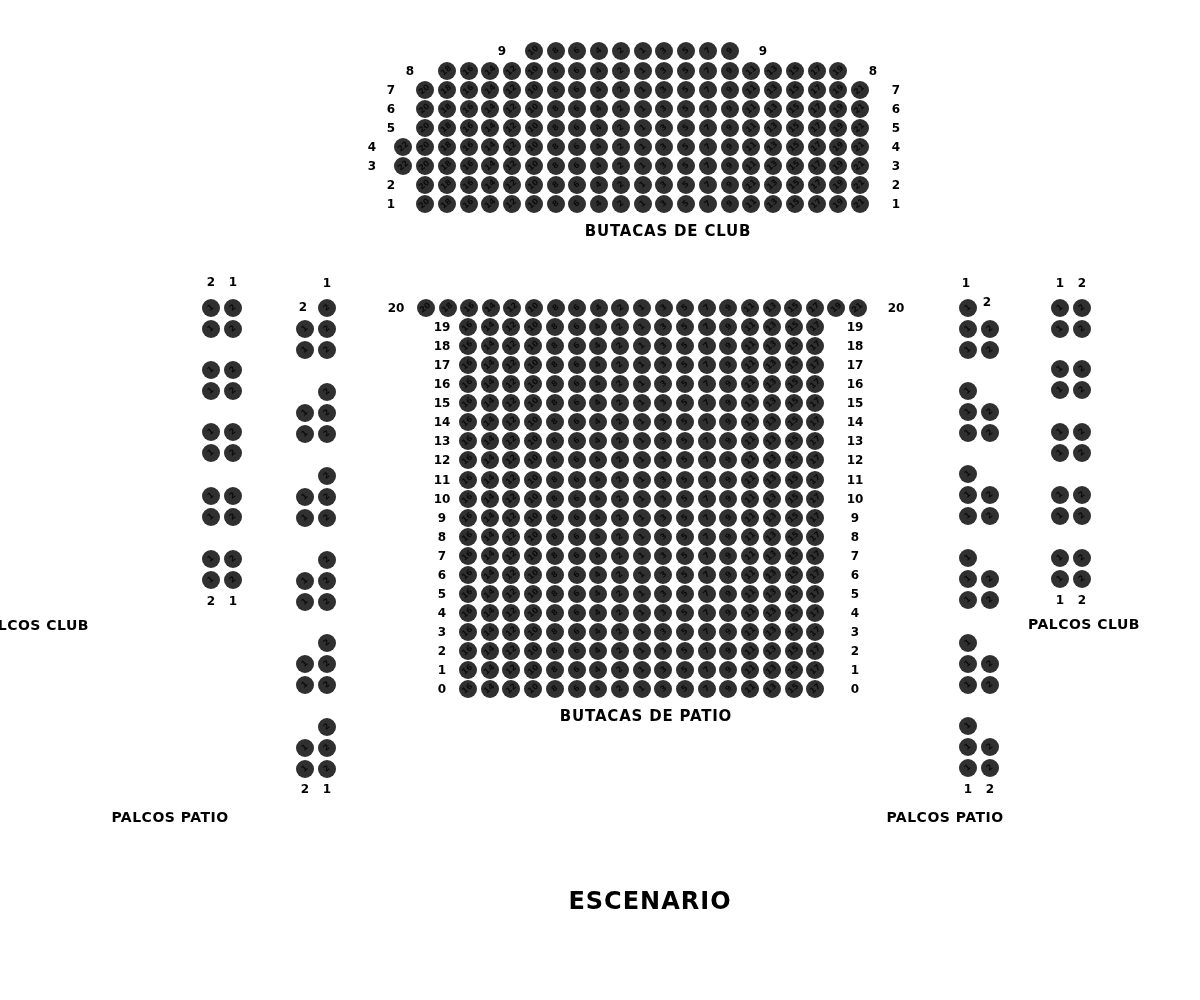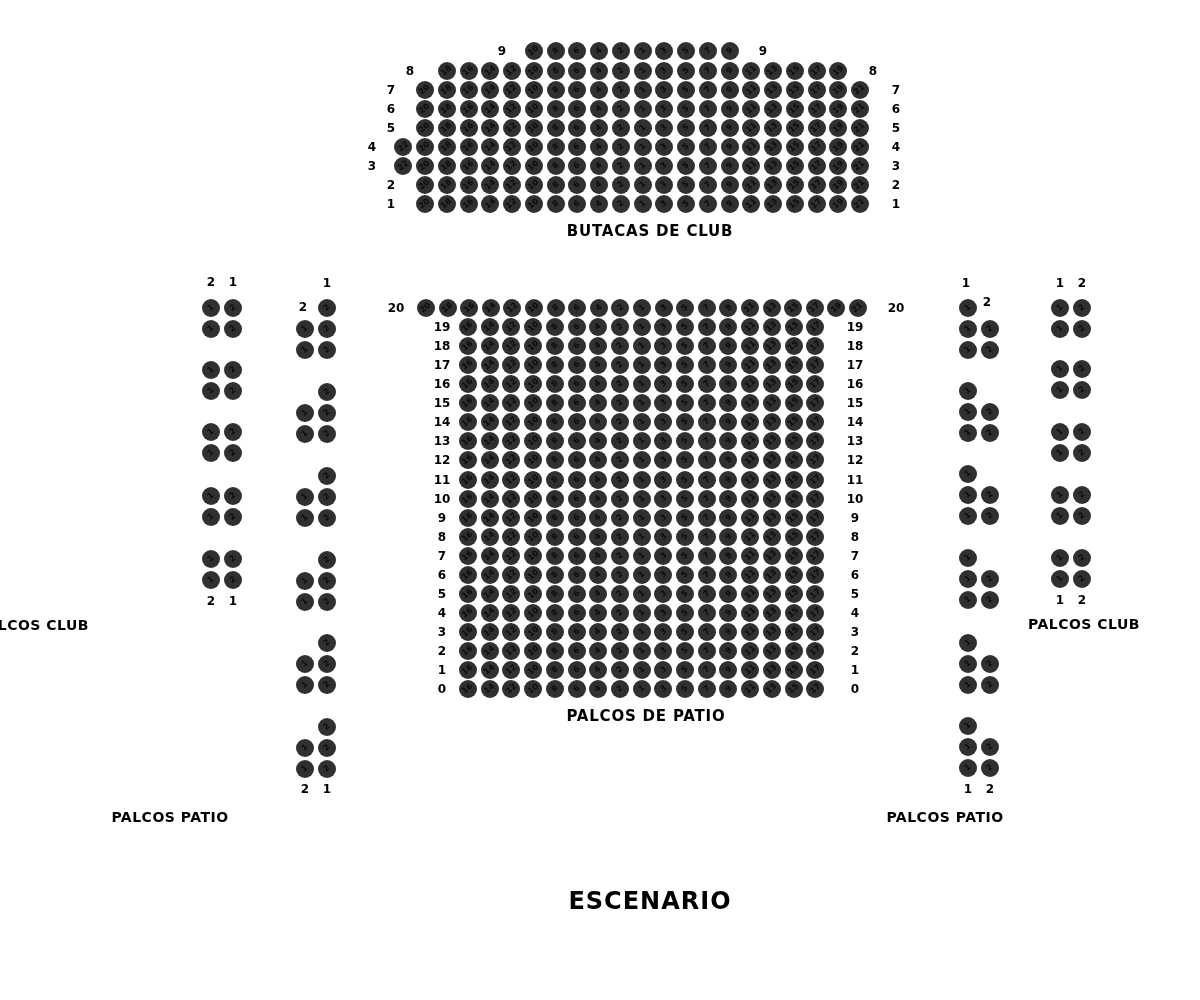--- a/index.html
+++ b/index.html
@@ -2022,7 +2022,7 @@
       </div>
     </div>
 
-  <div class="caption" style="left: 650px; top: 231px;">BUTACAS DE CLUB</div>
+  <div class="caption" style="left: 668px; top: 231px;">BUTACAS DE CLUB</div>
   <div class="caption" style="left: 646px; top: 716px;">PALCOS DE PATIO</div>
 
   <div class="seclabel" style="left: 33px; top: 625px;">PALCOS CLUB</div>

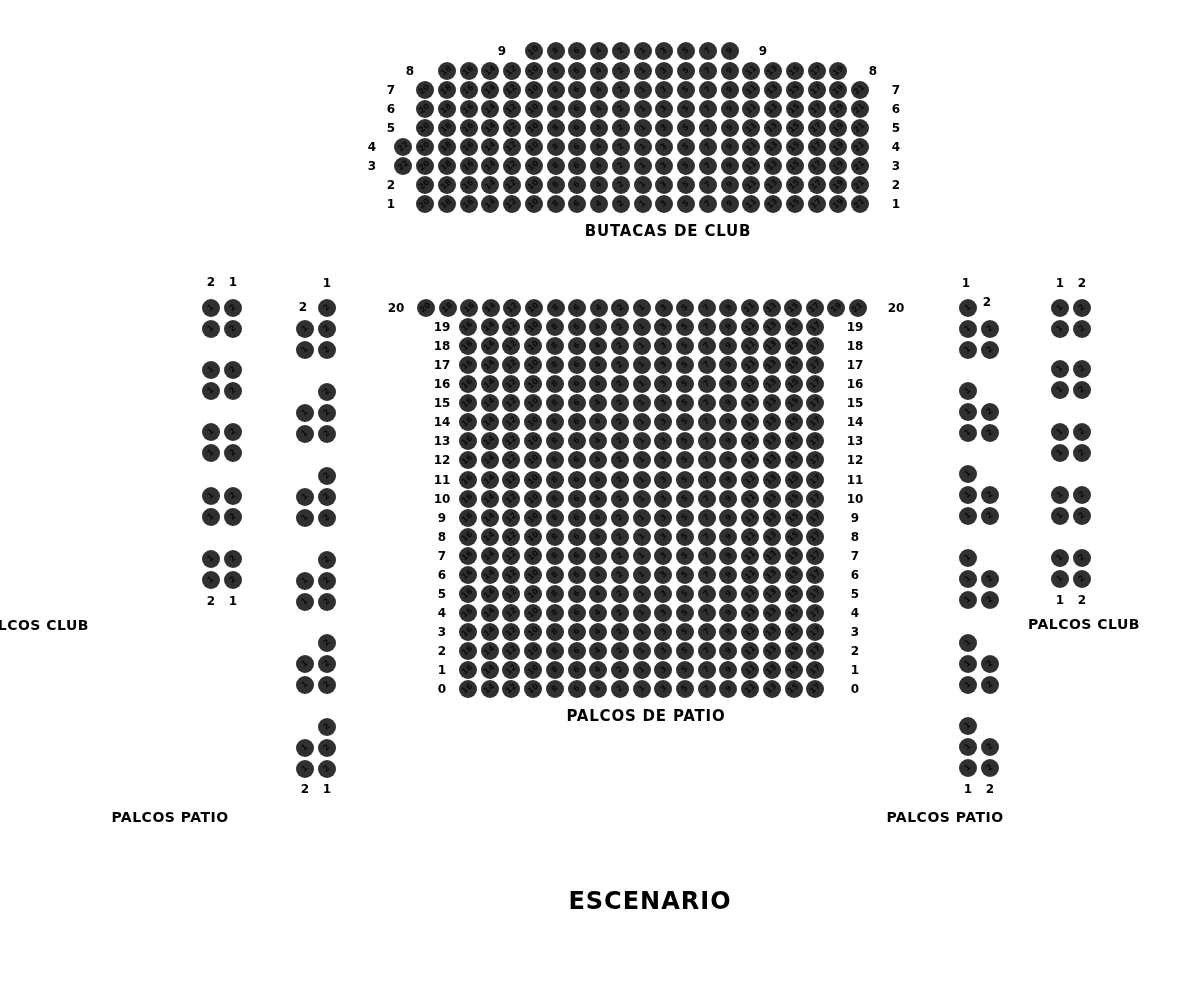--- a/index.html
+++ b/index.html
@@ -2023,7 +2023,7 @@
     </div>
 
   <div class="caption" style="left: 668px; top: 231px;">BUTACAS DE CLUB</div>
-  <div class="caption" style="left: 646px; top: 716px;">PALCOS DE PATIO</div>
+  <div class="caption" style="left: 646px; top: 716px;">BUTACAS DE PATIO</div>
 
   <div class="seclabel" style="left: 33px; top: 625px;">PALCOS CLUB</div>
   <div class="seclabel" style="left: 170px; top: 817px;">PALCOS PATIO</div>

